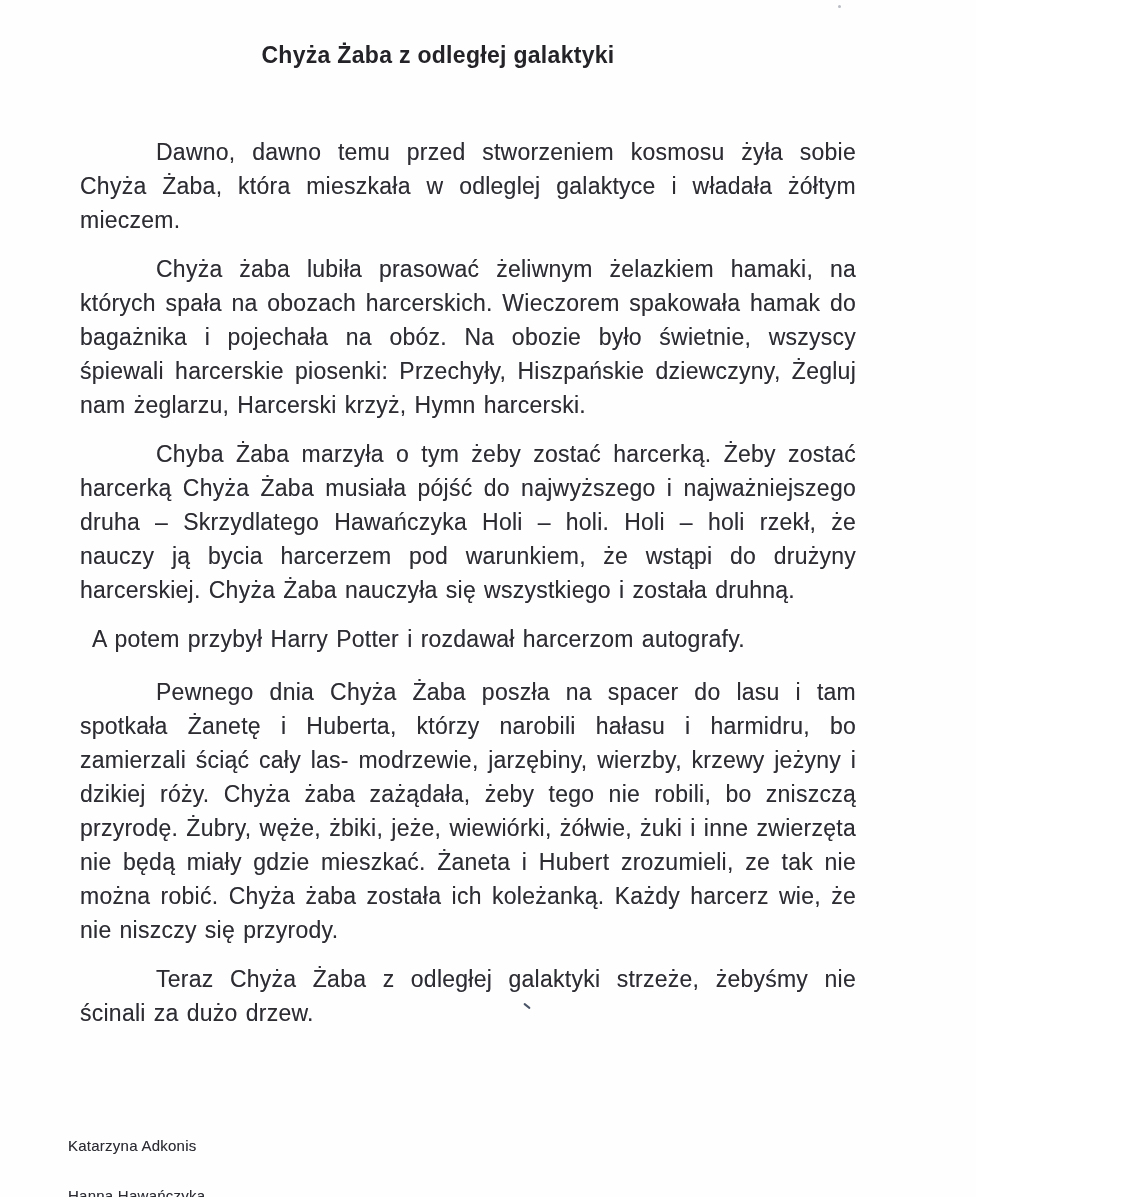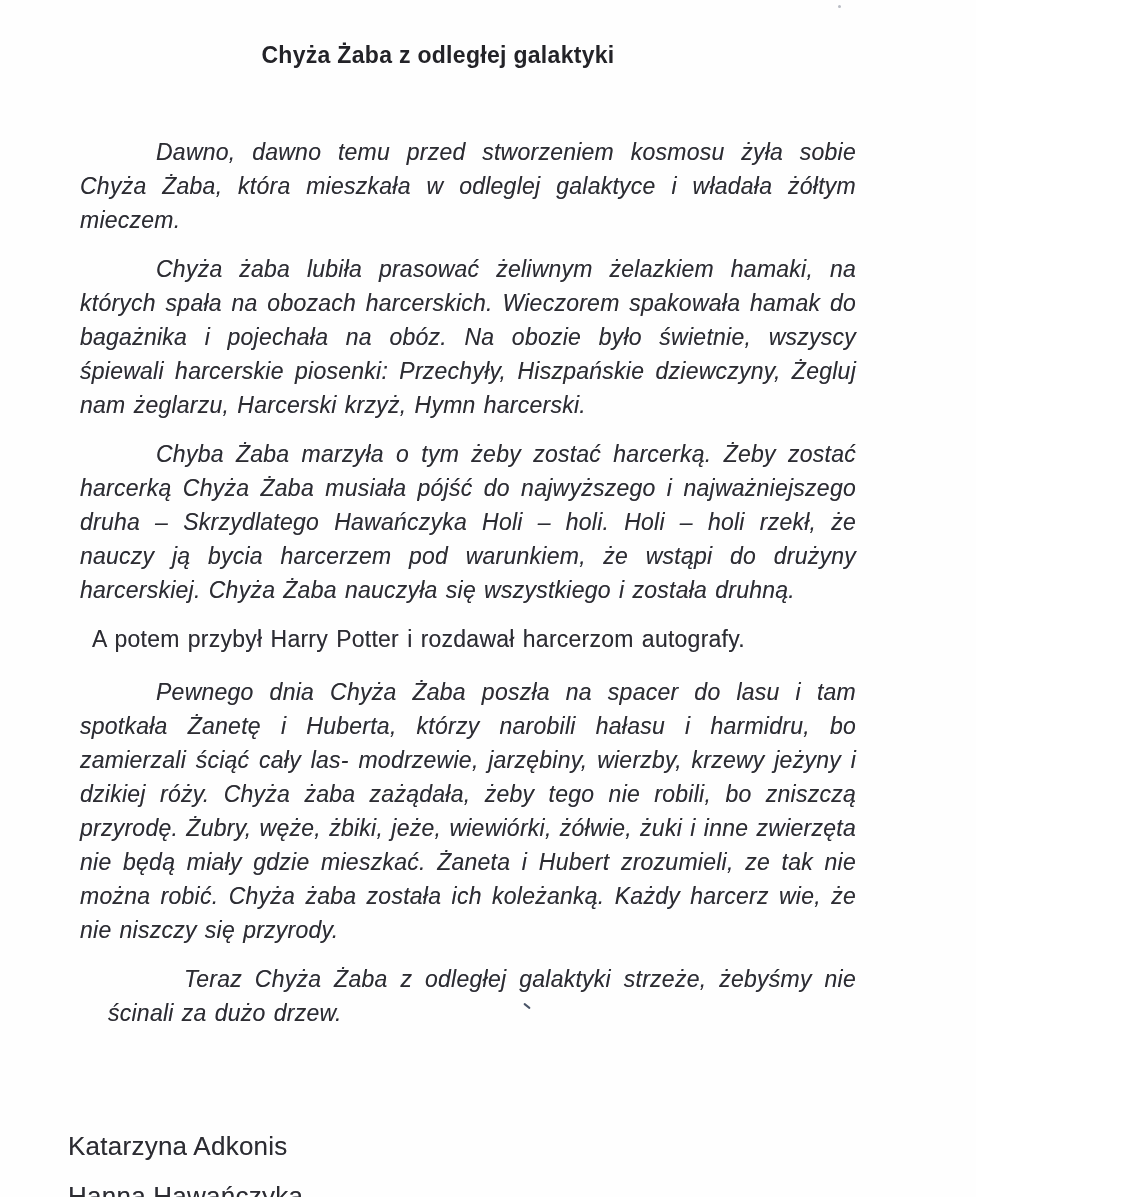--- a/index.html
+++ b/index.html
@@ -39,7 +39,7 @@
     word-spacing: 1.5px;
     text-shadow: 0 0 0.5px rgba(70, 75, 110, 0.45);
   }
-  .para.indent { text-indent: 76px; font-style: italic; }
+  .para.indent { text-indent: 76px; }
   .para.small-indent { text-indent: 12px; }
   .para.after-gap { margin-bottom: 19px; }
   .para.last-para { margin-bottom: 103px; margin-left: 28px; }

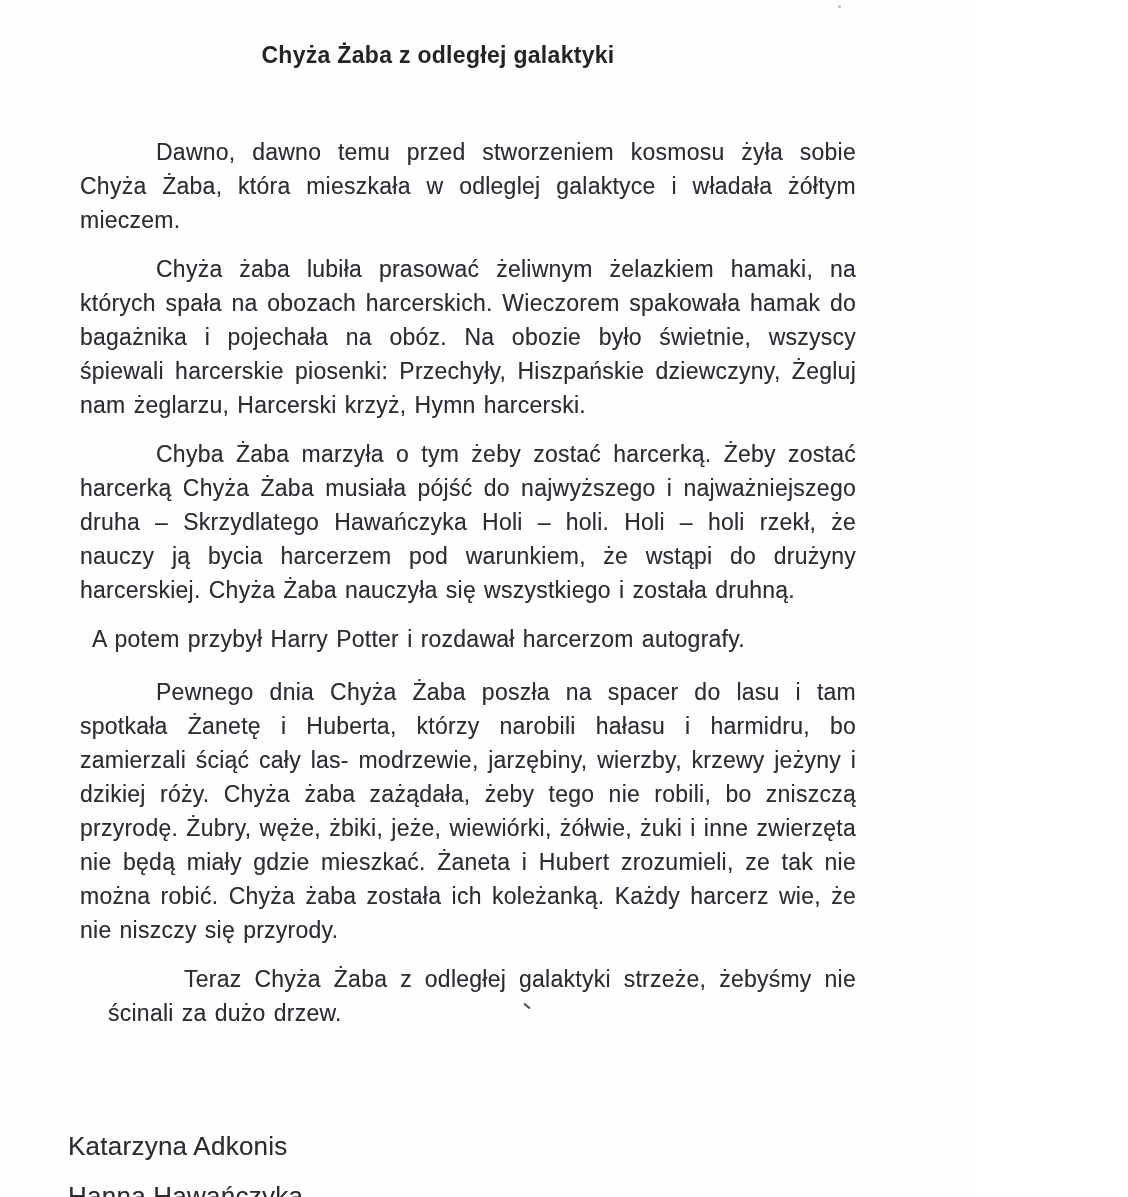--- a/index.html
+++ b/index.html
@@ -42,7 +42,7 @@
   .para.indent { text-indent: 76px; }
   .para.small-indent { text-indent: 12px; }
   .para.after-gap { margin-bottom: 19px; }
-  .para.last-para { margin-bottom: 103px; margin-left: 28px; }
+  .para.last-para { margin-bottom: 103px; }
   .authors { margin-left: -12px; }
   .author {
     font-size: 26px;

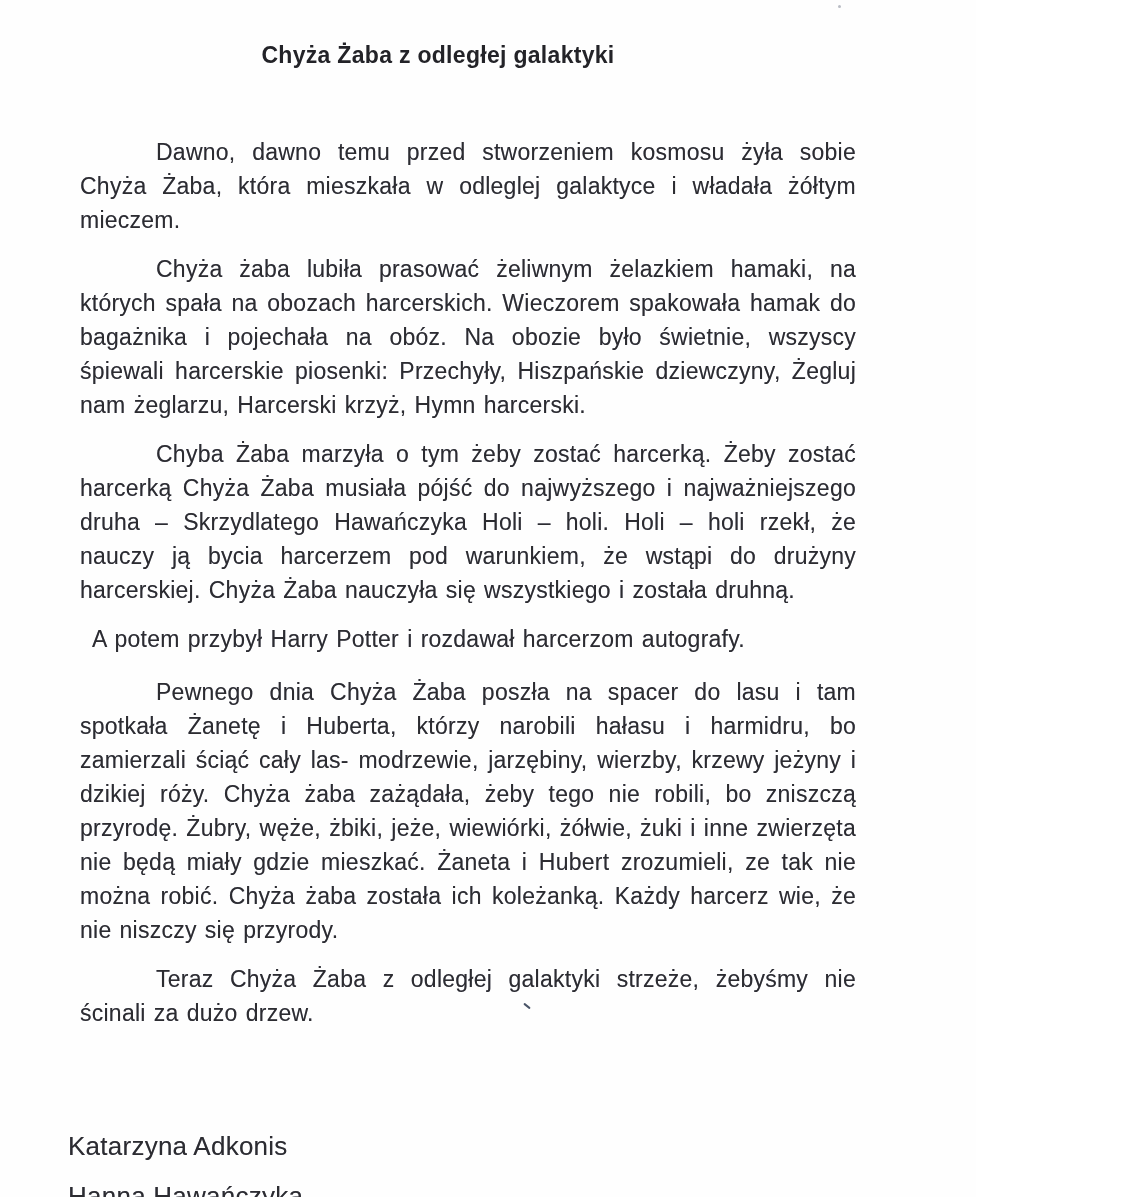--- a/index.html
+++ b/index.html
@@ -45,7 +45,7 @@
   .para.last-para { margin-bottom: 103px; }
   .authors { margin-left: -12px; }
   .author {
-    font-size: 26px;
+    font-size: 15px;
     line-height: 26px;
     margin: 0 0 24px 0;
     letter-spacing: 0.25px;

